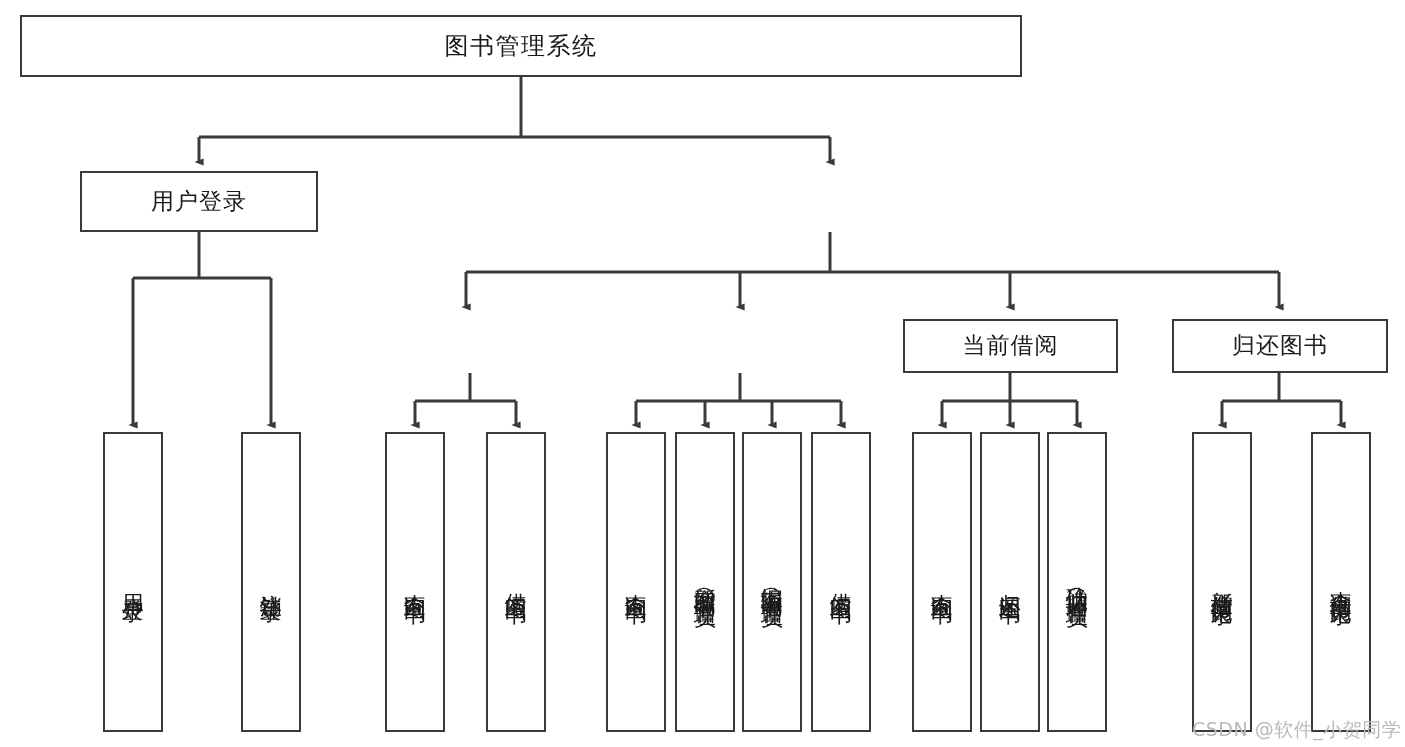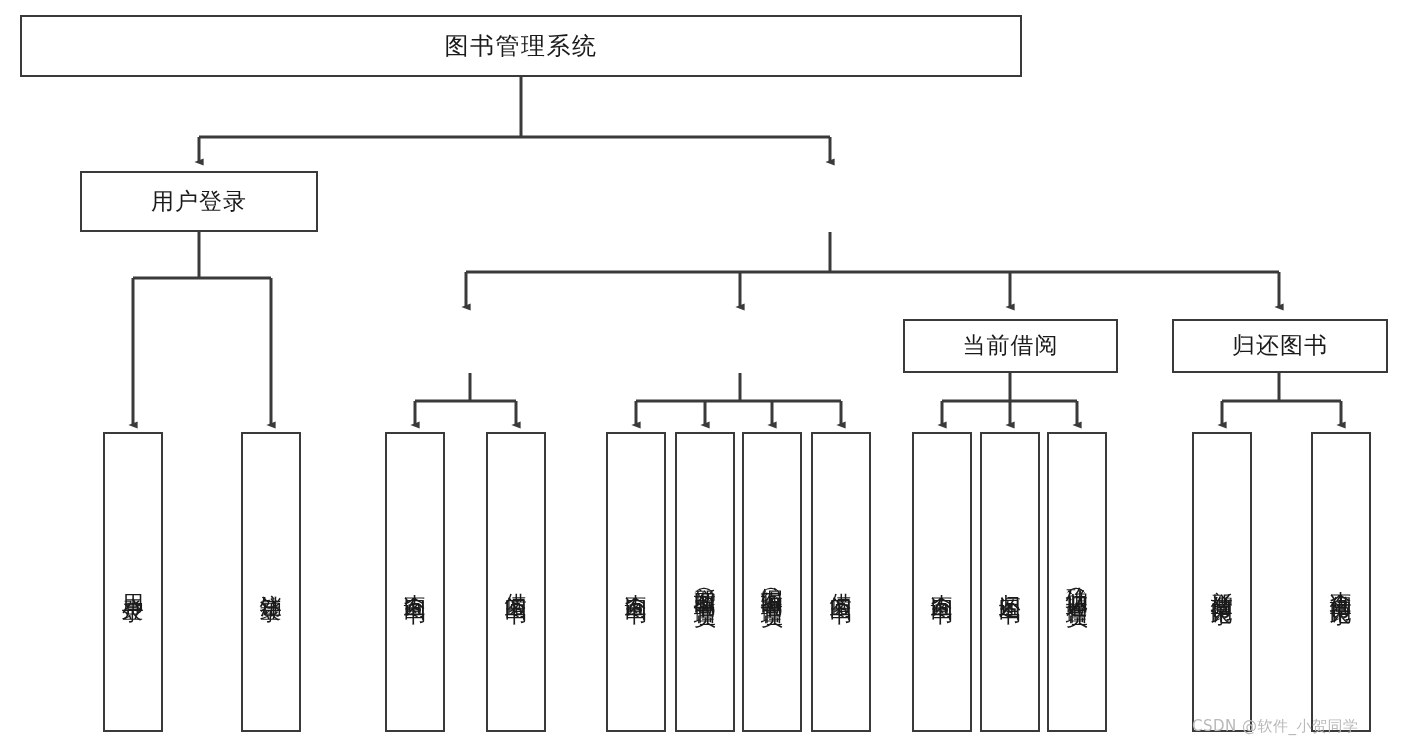--- a/index.html
+++ b/index.html
@@ -63,7 +63,7 @@
   }
   .watermark {
     position: absolute;
-    font-size: 15px;
+    font-size: 19px;
     color: #b9b9b9;
     letter-spacing: 0.5px;
     white-space: nowrap;

